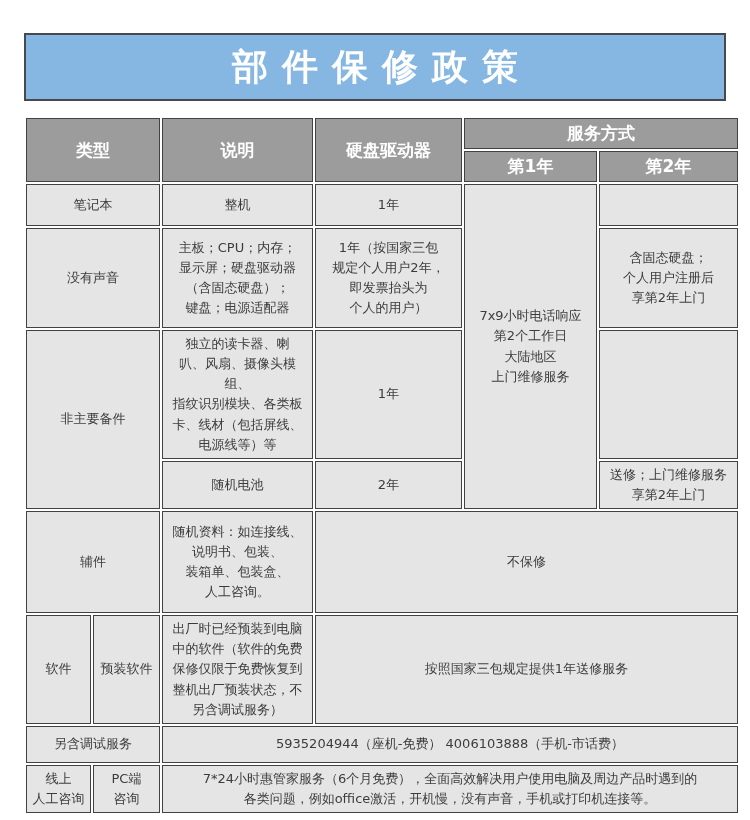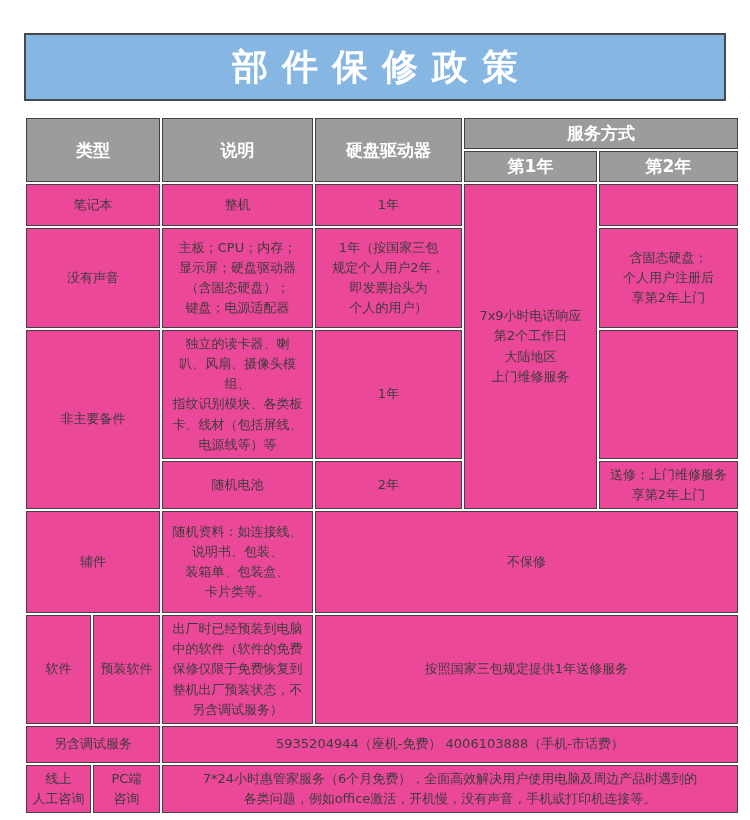--- a/index.html
+++ b/index.html
@@ -44,7 +44,7 @@
   table.warranty td {
     box-sizing: border-box;
     border: 1px solid #424242;
-    background: #ec4899;
+    background: #e5e5e5;
     text-align: center;
     vertical-align: middle;
     white-space: pre-line;

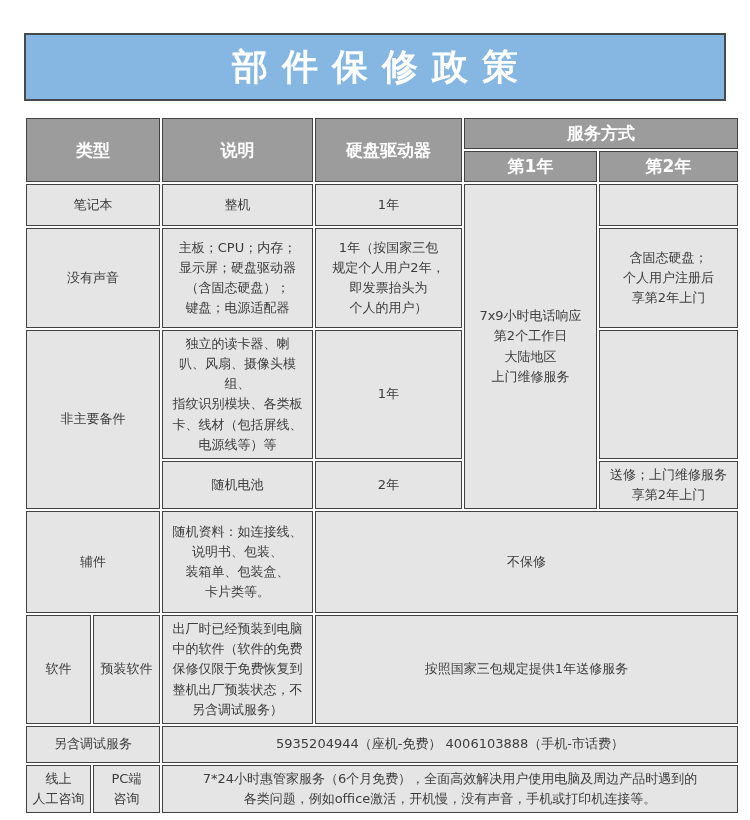--- a/index.html
+++ b/index.html
@@ -141,7 +141,7 @@
         <td>随机资料：如连接线、
 说明书、包装、
 装箱单、包装盒、
-卡片类等。</td>
+人工咨询。</td>
         <td colspan="3">不保修</td>
       </tr>
 

